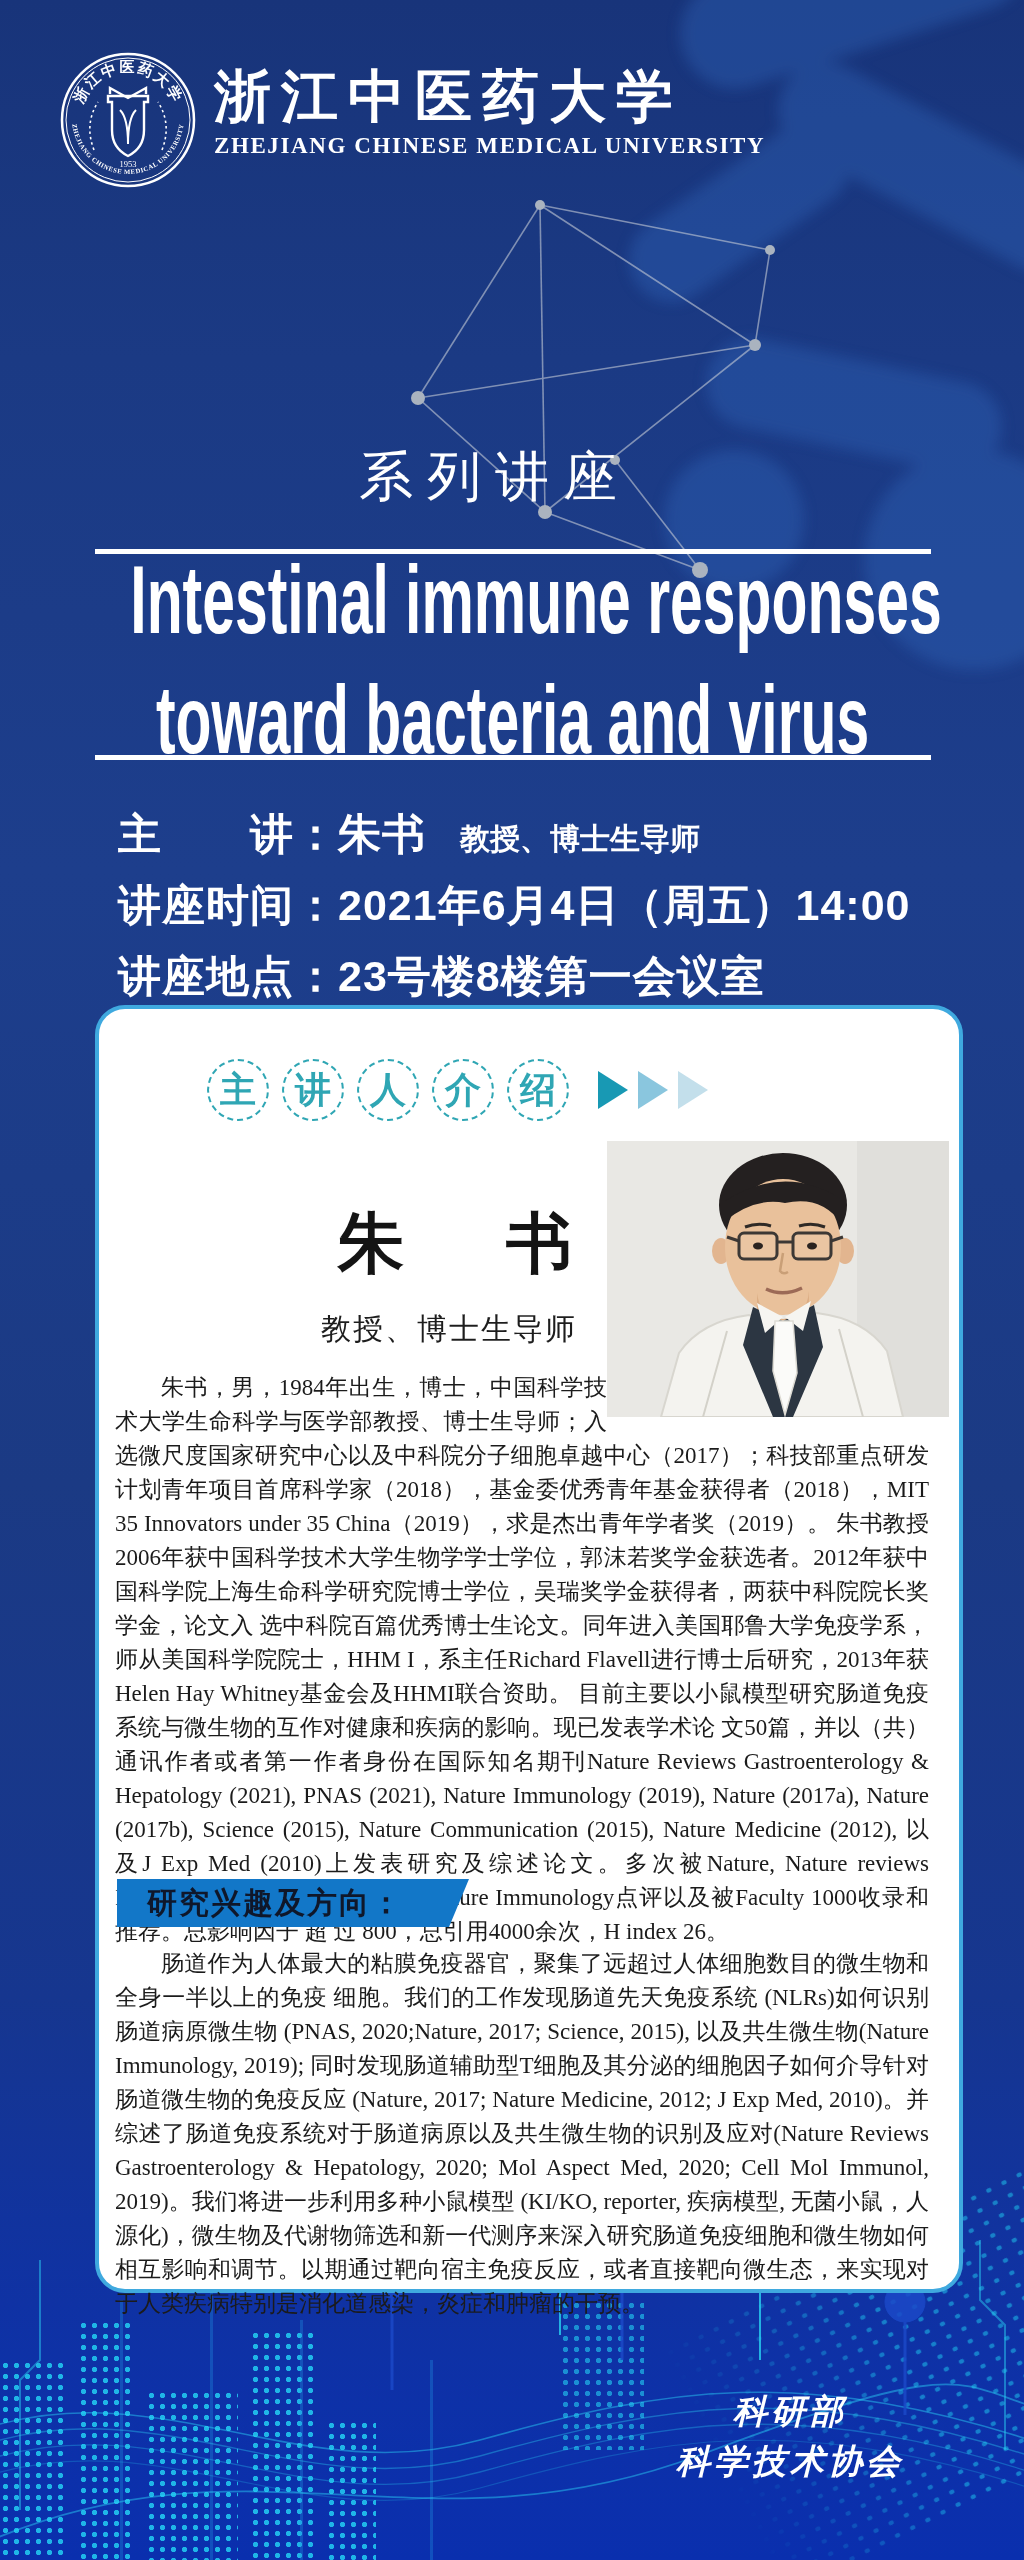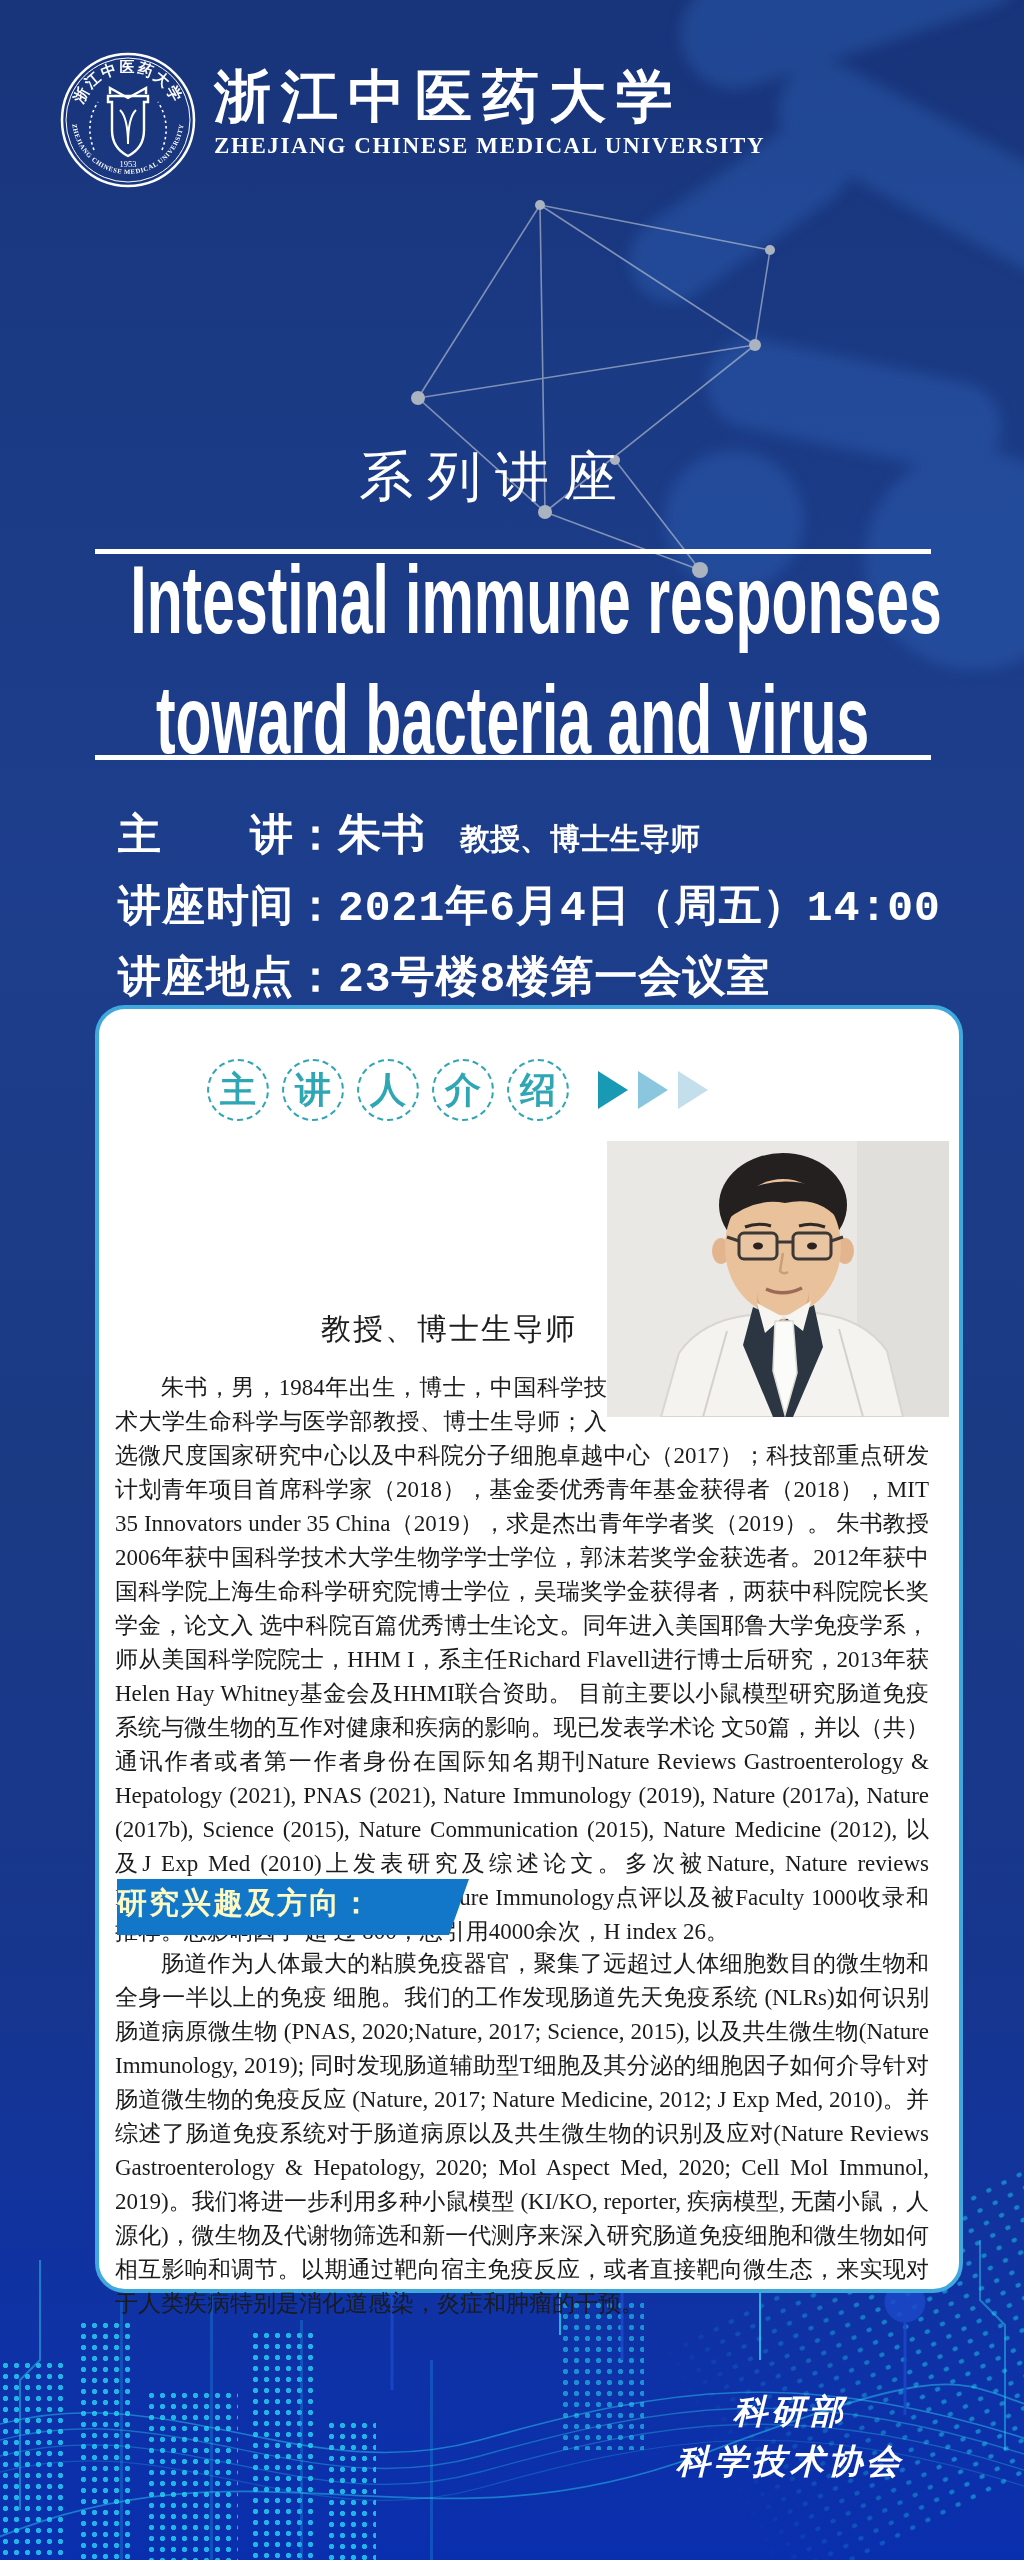--- a/index.html
+++ b/index.html
@@ -37,7 +37,7 @@
   .etitle-line{display:inline-block;font-size:64px;font-weight:700;letter-spacing:0px;transform:scale(.92,1.5);transform-origin:50% 20%;white-space:nowrap;}
   .etl1{top:570px;} .etl2{top:672px;}
   
-  .info{position:absolute;left:118px;top:806px;z-index:2;color:#fff;font-family:Liberation Mono, monospace;}
+  .info{position:absolute;left:118px;top:806px;z-index:2;color:#fff;}
   .info-row{height:71px;display:flex;align-items:baseline;white-space:nowrap;}
   .info-label,.info-value{font-size:43px;font-weight:700;letter-spacing:1px;}
   .info-extra{font-size:30px;font-weight:700;margin-left:34px;}

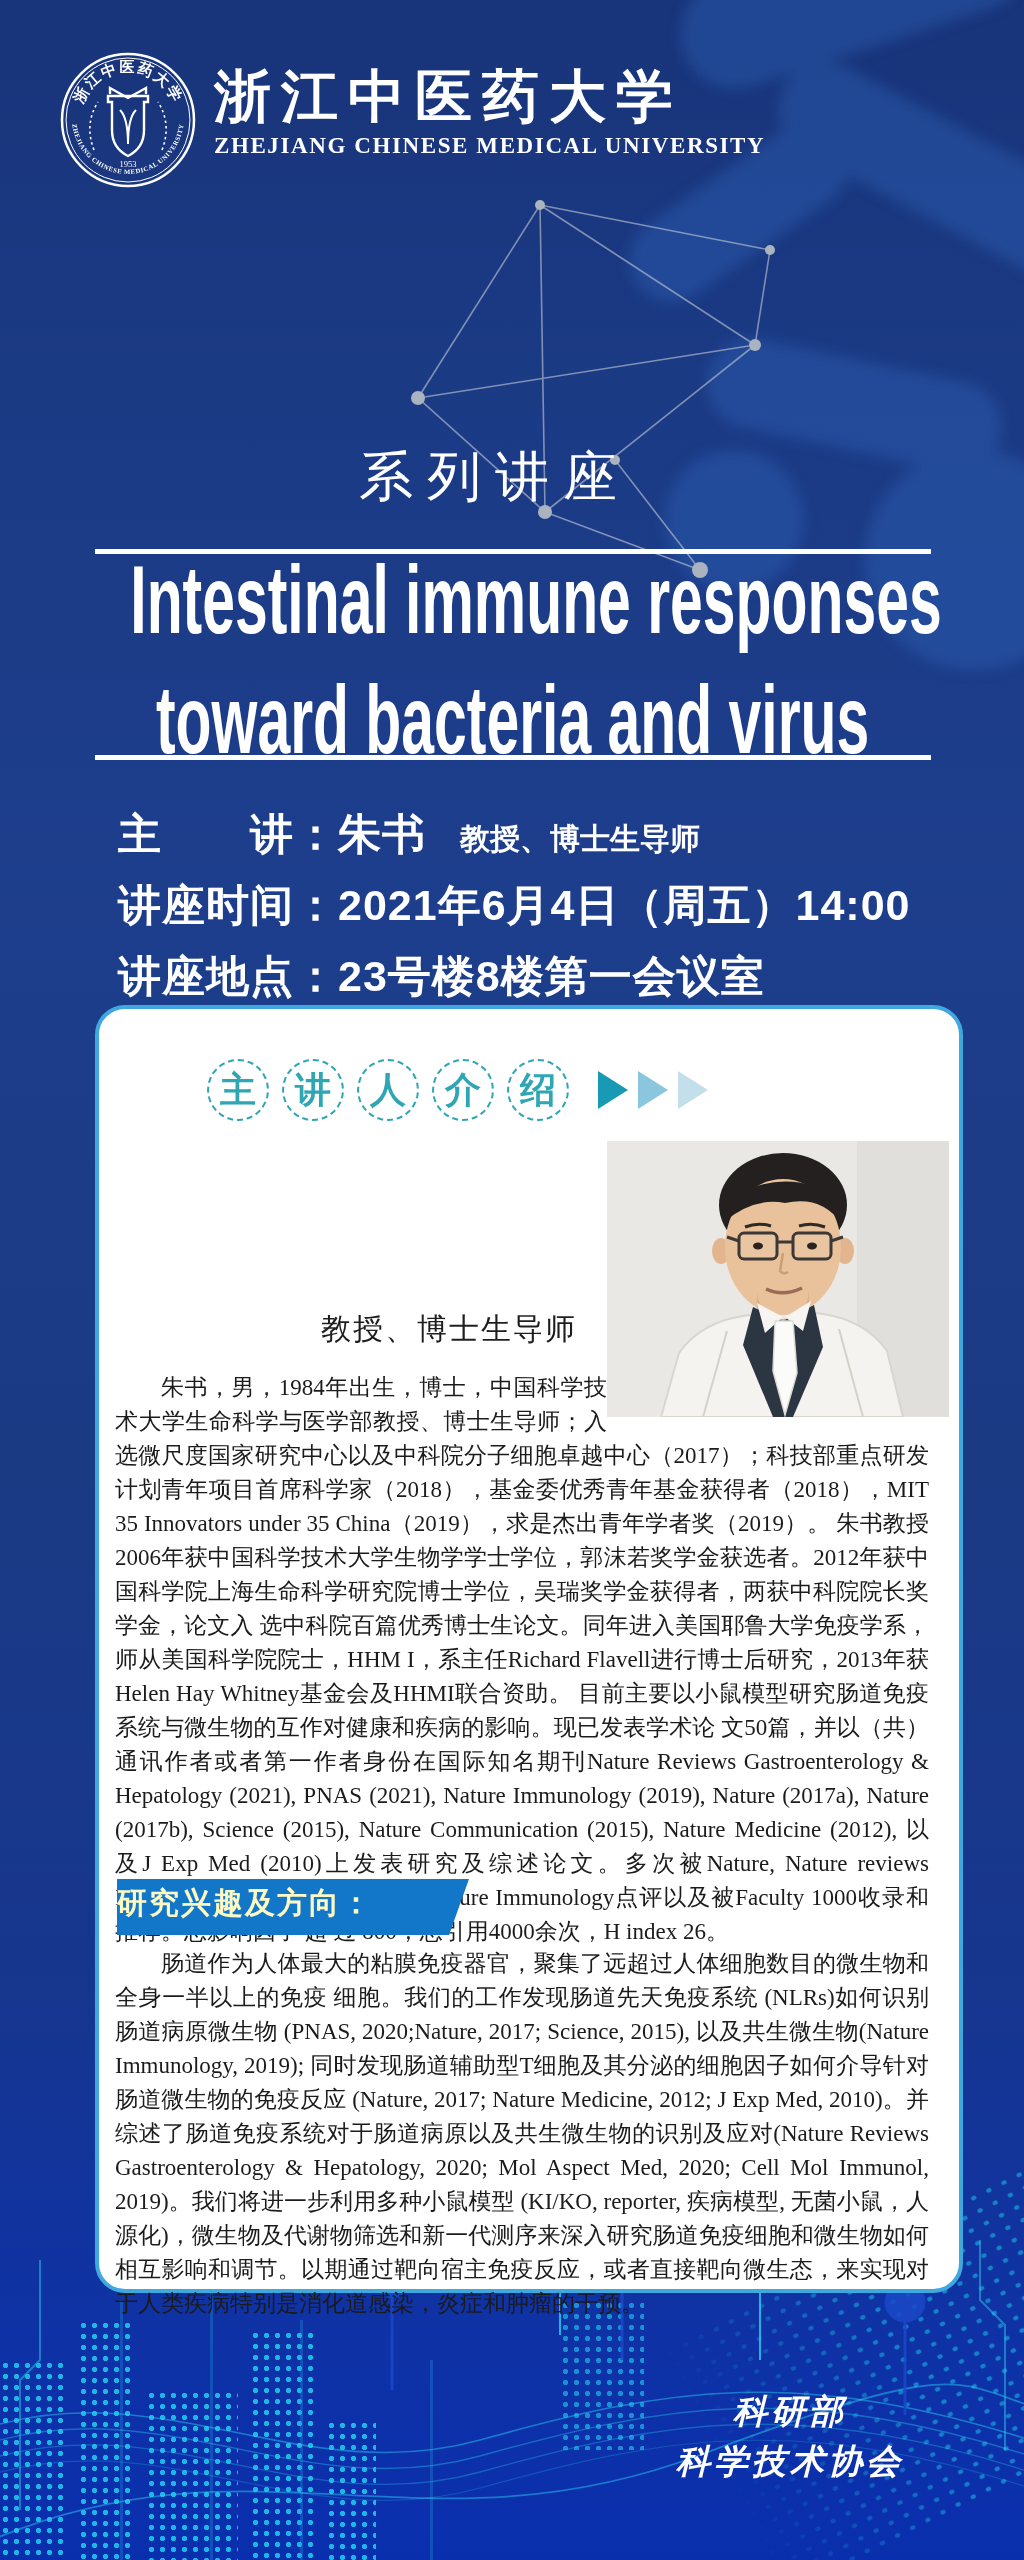--- a/index.html
+++ b/index.html
@@ -219,6 +219,7 @@
       </span>
     </div>
 
+    <div class="pname">朱　书</div>
     <div class="ptitle">教授、博士生导师</div>
 
     <div class="photo">

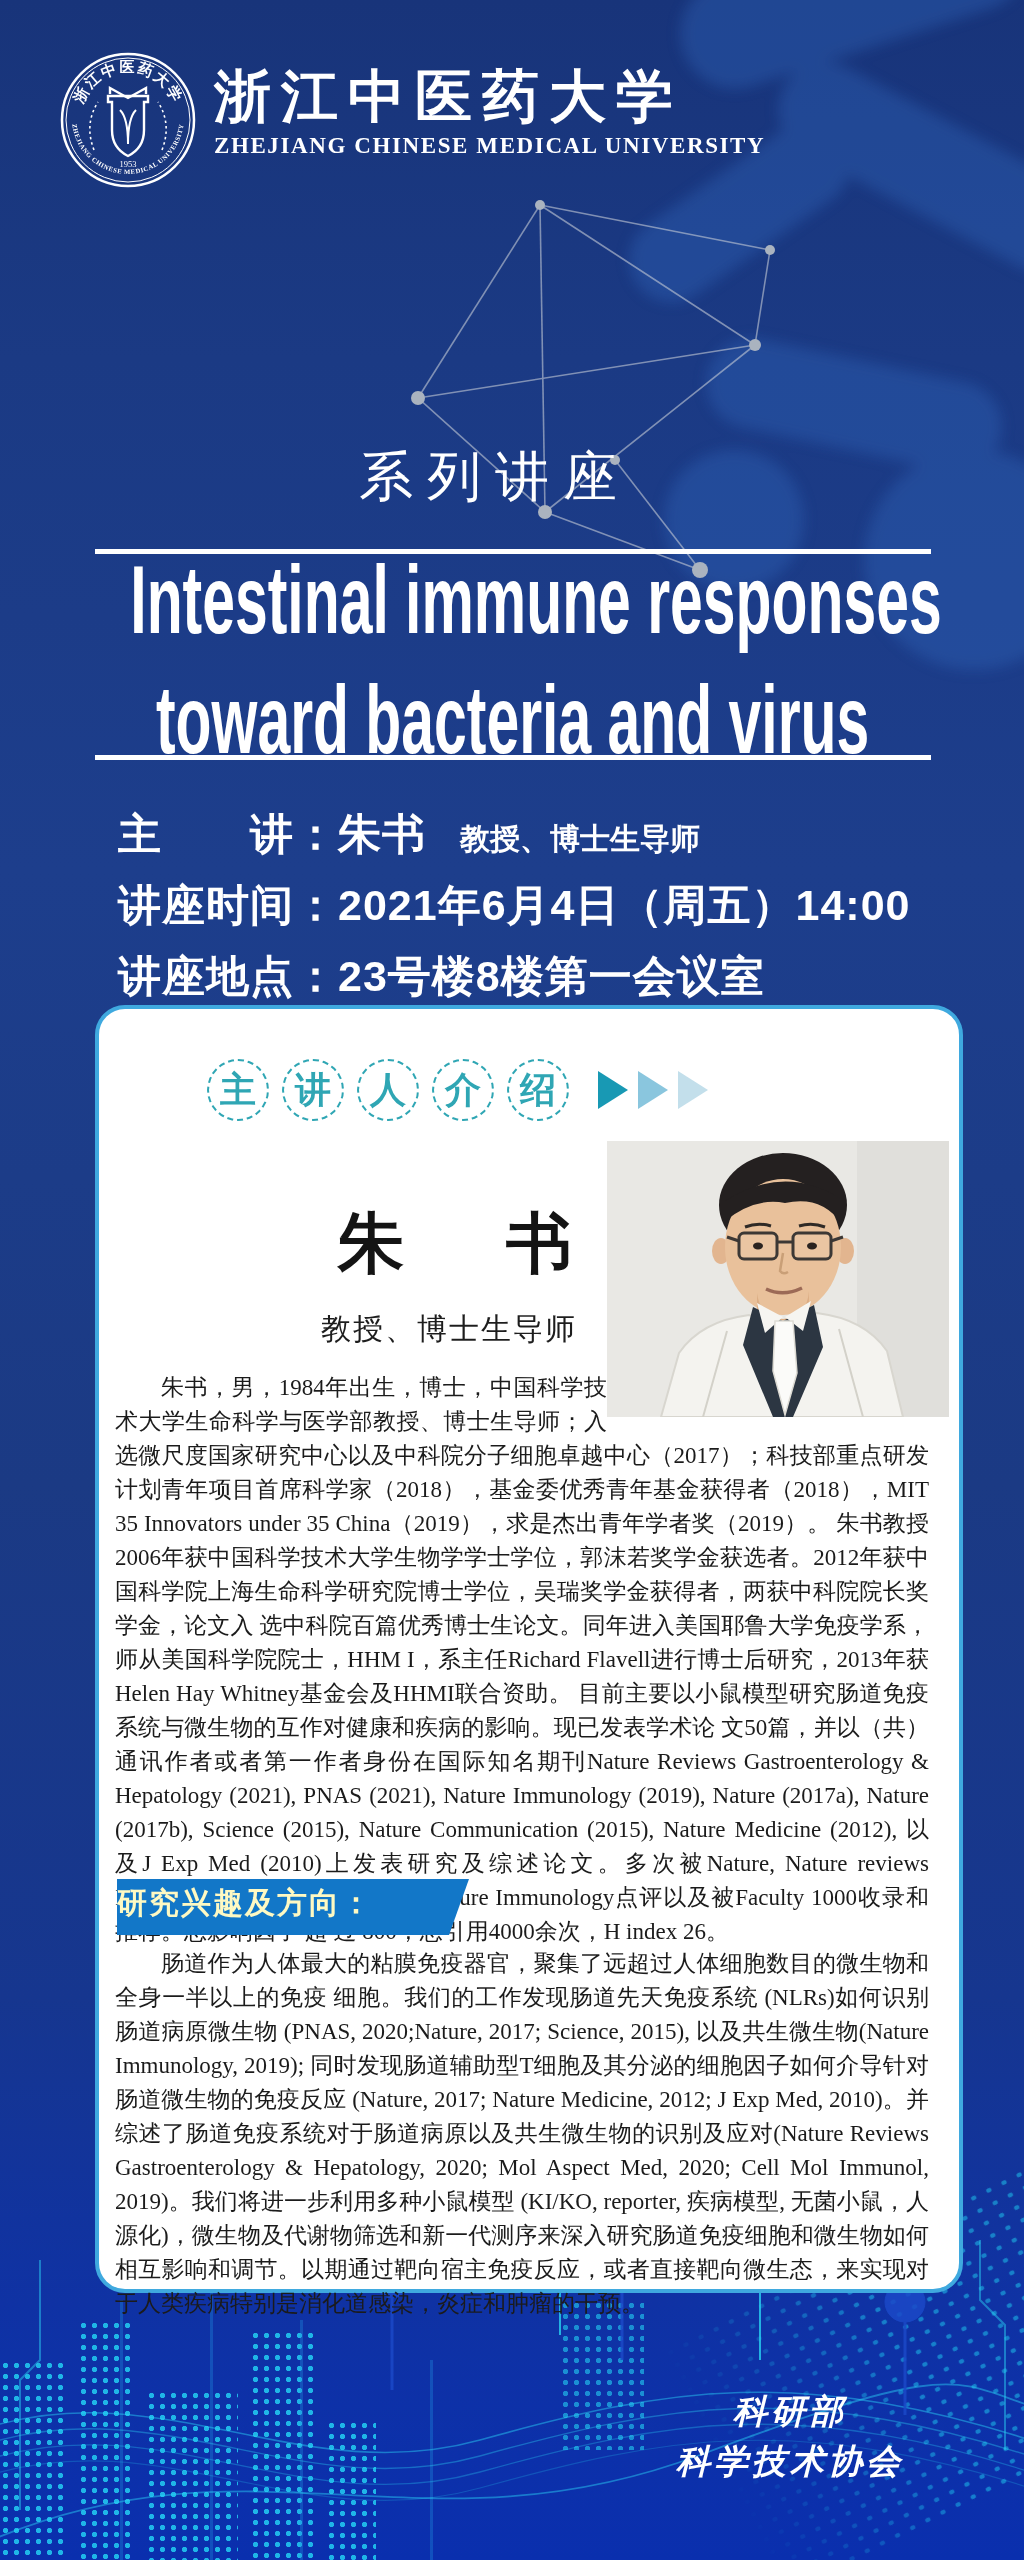--- a/index.html
+++ b/index.html
@@ -58,9 +58,9 @@
     font-family:"Liberation Serif","DejaVu Serif",serif;font-size:23px;line-height:34px;text-align:justify;margin:0;}
   .bio{top:362px;text-indent:2em;}
   .photo-spacer{float:right;width:322px;height:68px;}
-  .banner{position:absolute;left:18px;top:870px;width:352px;height:56px;background:#1277c8;
+  .banner{position:absolute;left:18px;top:870px;width:352px;height:48px;background:#1277c8;
     -webkit-clip-path:polygon(0 0,100% 0,calc(100% - 20px) 100%,0 100%);clip-path:polygon(0 0,100% 0,calc(100% - 20px) 100%,0 100%);
-    color:#fef9c3;font-size:30px;font-weight:700;line-height:48px;box-sizing:border-box;letter-spacing:2px;}
+    color:#0f172a;font-size:30px;font-weight:700;line-height:48px;padding-left:30px;box-sizing:border-box;letter-spacing:2px;}
   .research-body{top:938px;text-indent:2em;}
   
   .footer{position:absolute;left:590px;top:2386px;width:400px;text-align:center;color:#fff;z-index:4;font-size:34px;font-weight:700;line-height:50px;letter-spacing:4px;font-style:italic;}

